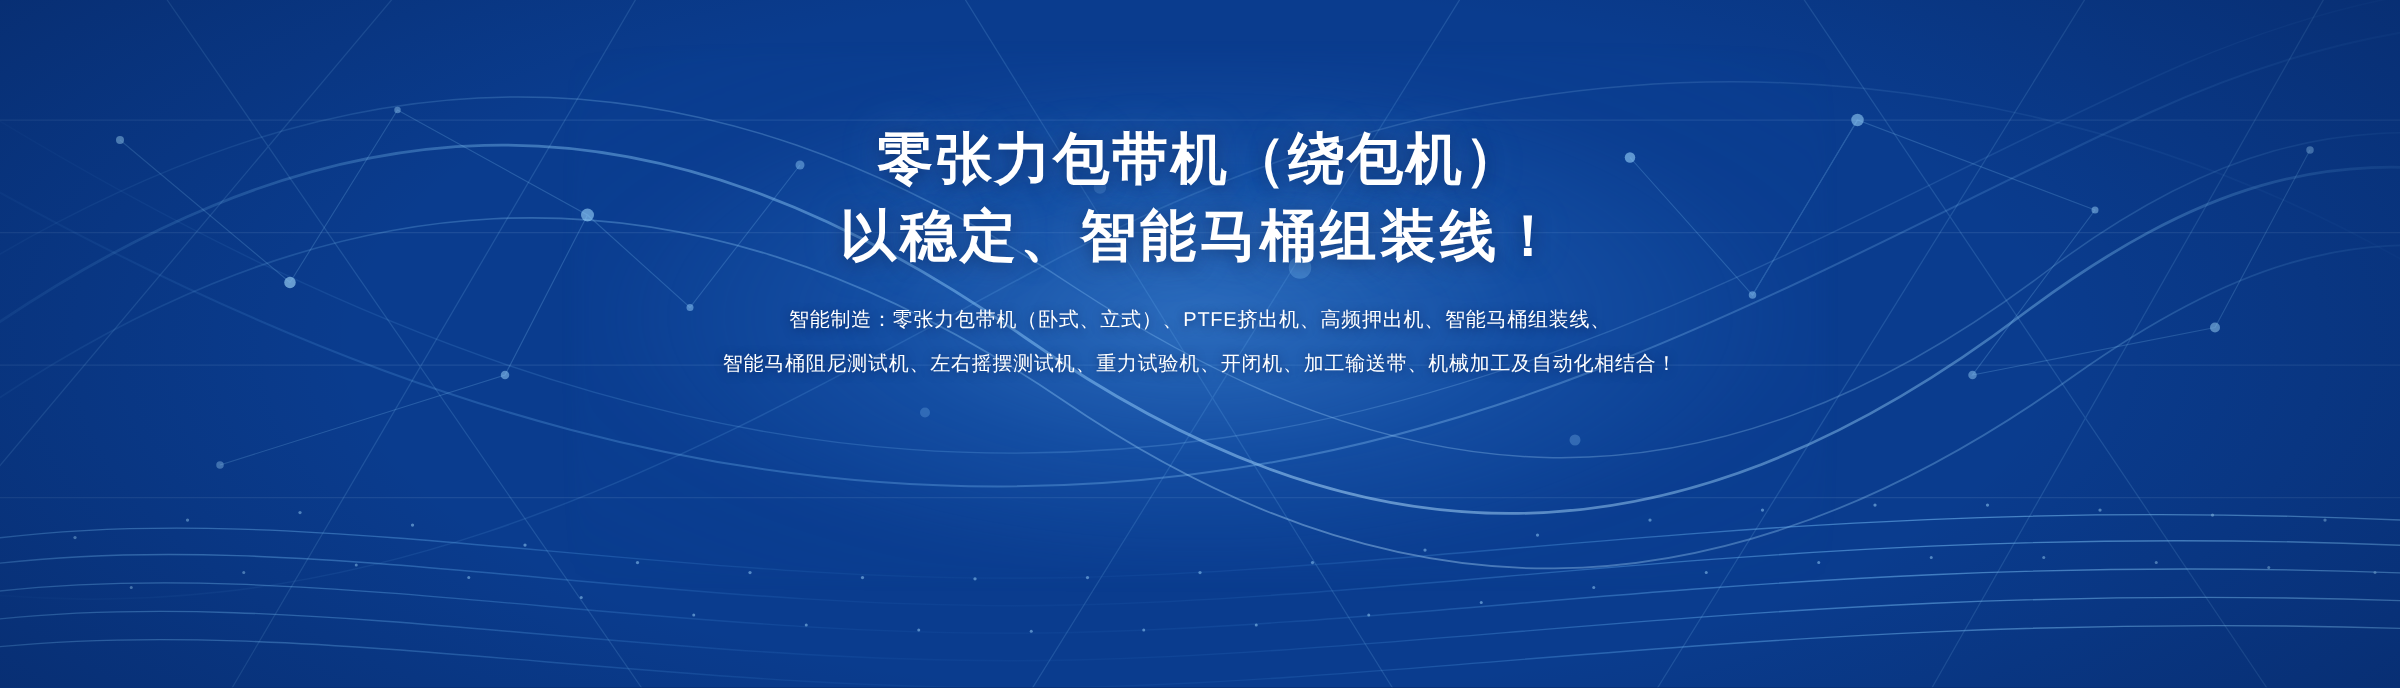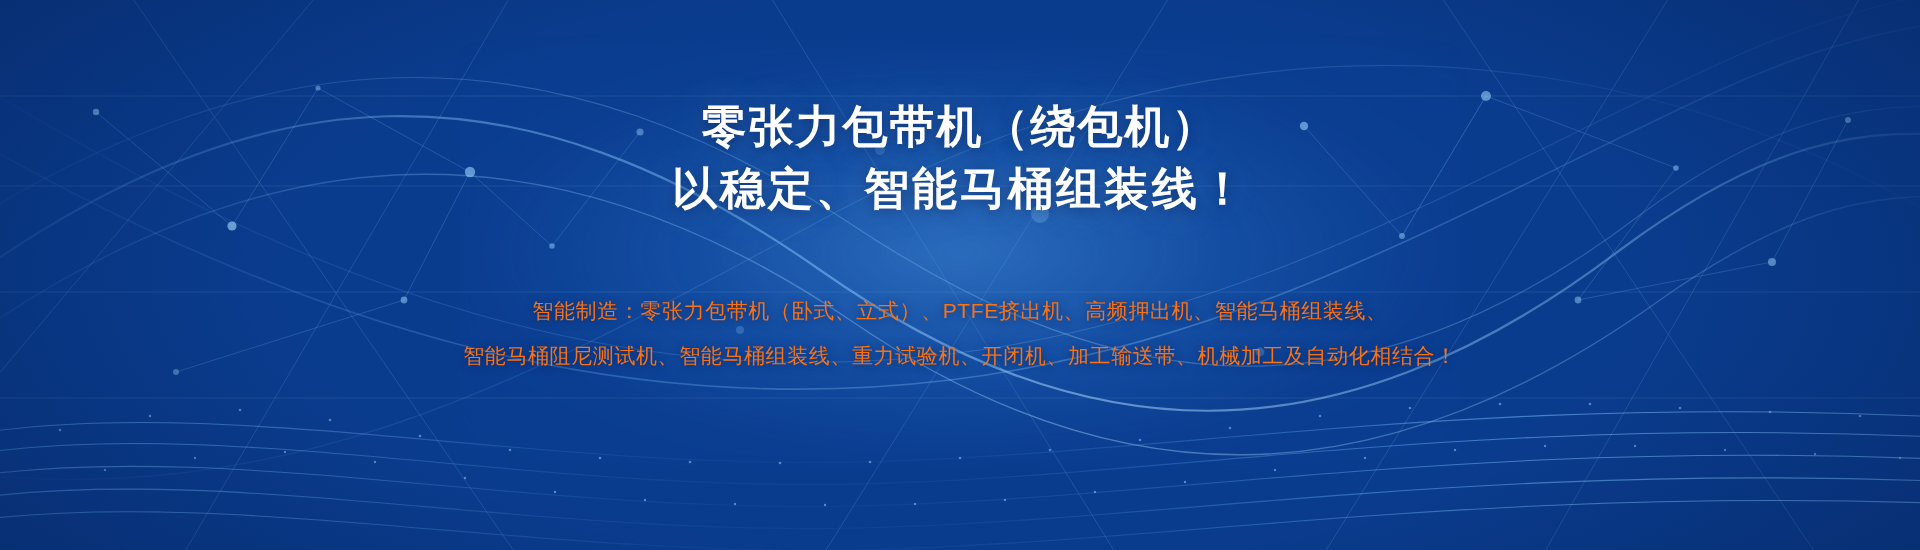--- a/index.html
+++ b/index.html
@@ -31,7 +31,6 @@
     position:absolute;left:0;right:0;top:0;
     display:flex;flex-direction:column;align-items:center;
     padding-top:96px;
-    gap:48px;
   }
   .headline{
     color:#ffffff;

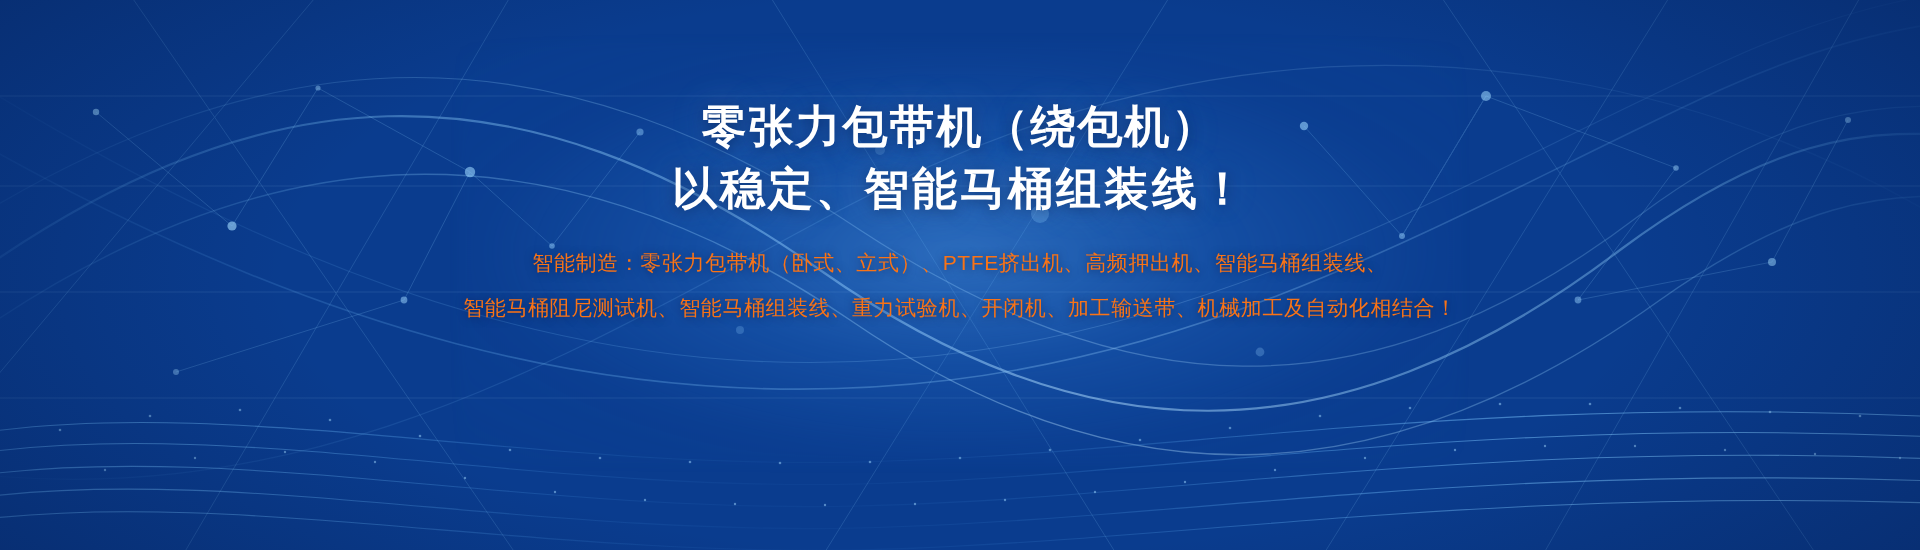--- a/index.html
+++ b/index.html
@@ -45,8 +45,8 @@
   .headline .l2{letter-spacing:3px;}
   .subtitle{
     margin-top:20px;
-    color:#f97316;
-    font-size:21px;
+    color:#ffffff;
+    font-size:16px;
     line-height:2.15;
     text-align:center;
     letter-spacing:0.6px;

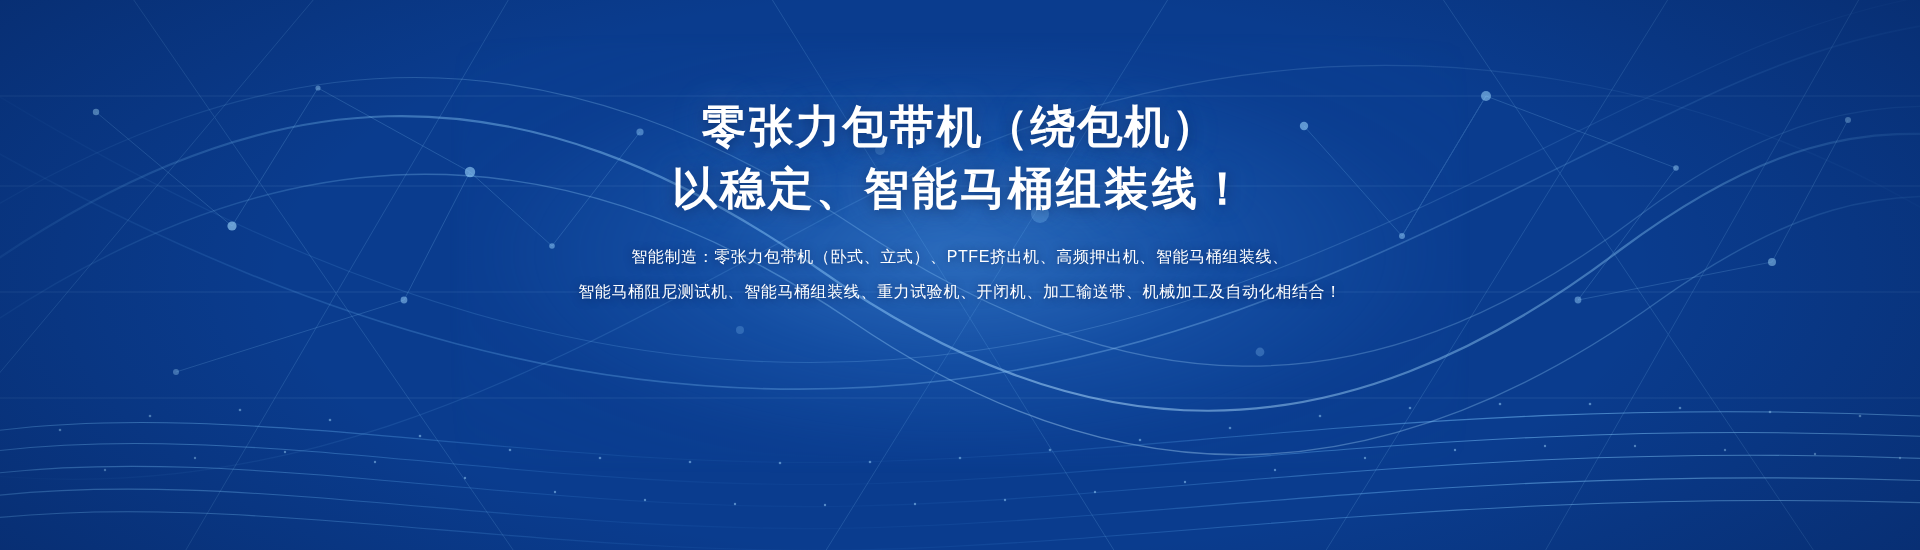--- a/index.html
+++ b/index.html
@@ -200,7 +200,7 @@
     </div>
     <div class="subtitle">
       <div>智能制造：零张力包带机（卧式、立式）、PTFE挤出机、高频押出机、智能马桶组装线、</div>
-      <div>智能马桶阻尼测试机、智能马桶组装线、重力试验机、开闭机、加工输送带、机械加工及自动化相结合！</div>
+      <div>智能马桶阻尼测试机、左右摇摆测试机、重力试验机、开闭机、加工输送带、机械加工及自动化相结合！</div>
     </div>
   </div>
 </div>

